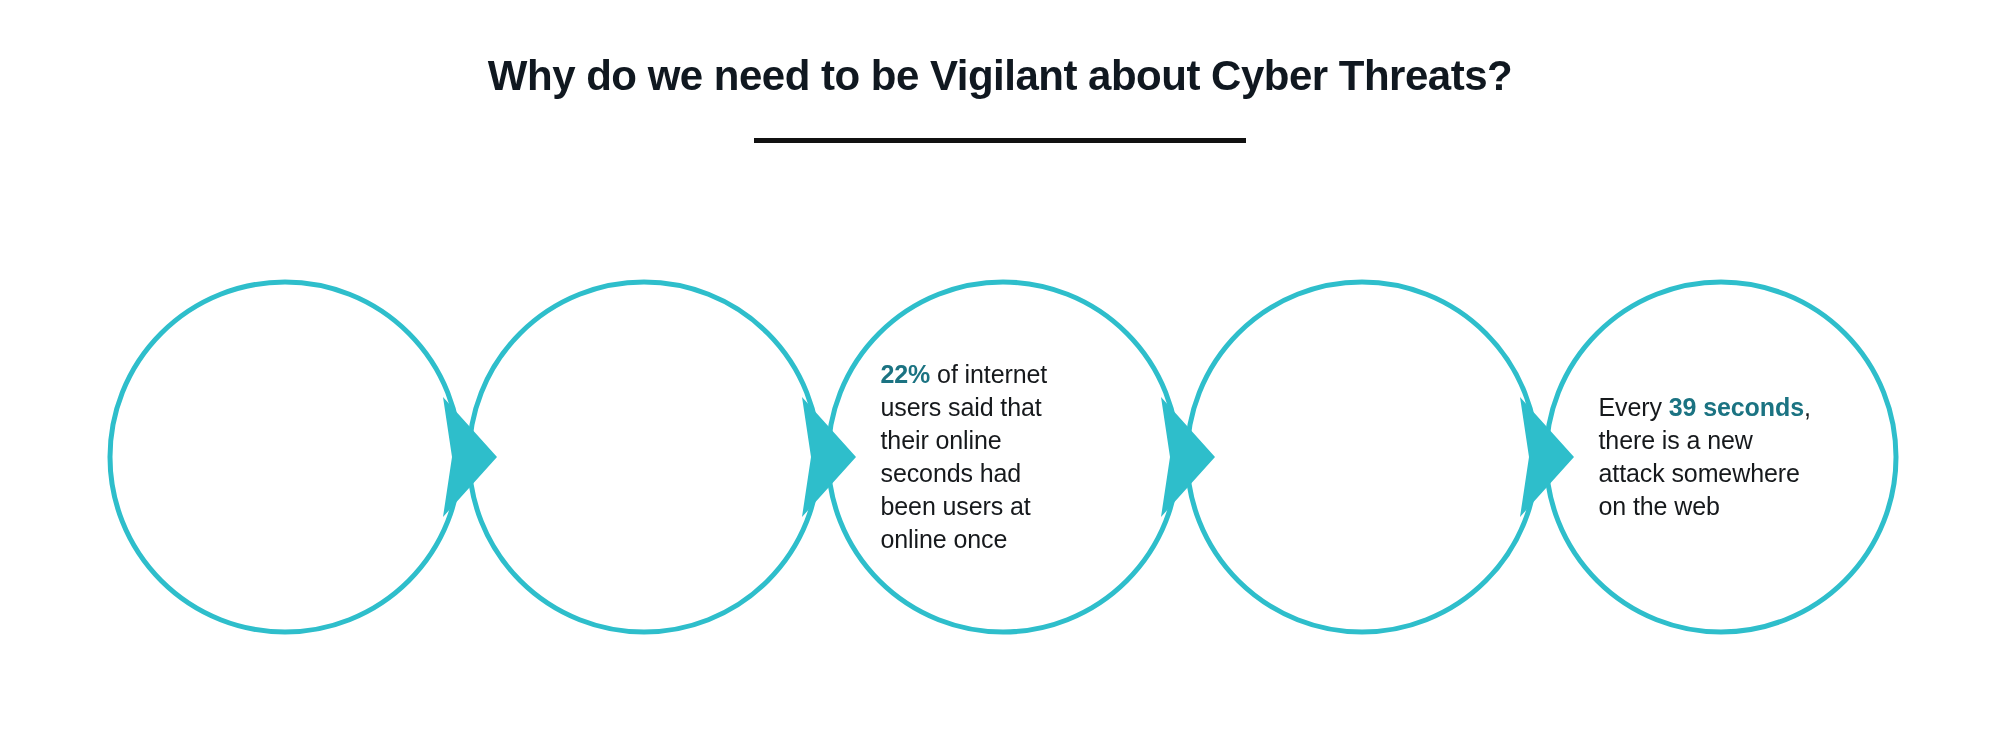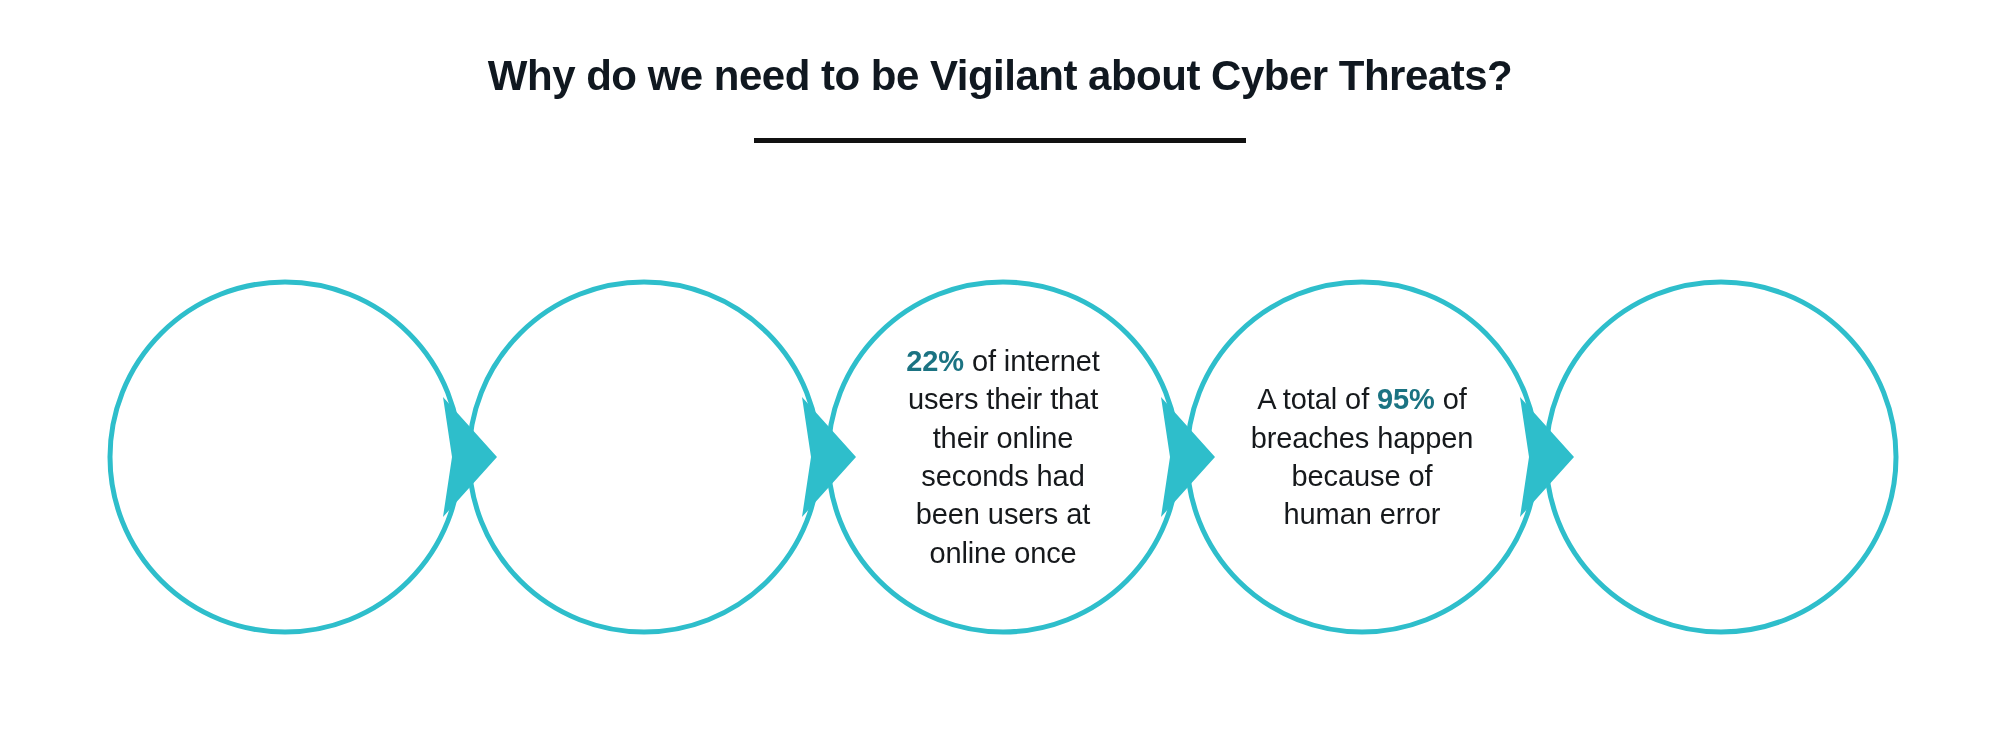--- a/index.html
+++ b/index.html
@@ -73,9 +73,9 @@
   }
   .node-text {
     width: 245px;
-    text-align: center;
+    text-align: left;
     font-family: "Liberation Sans", sans-serif;
-    font-size: 29px;
+    font-size: 25px;
     line-height: 1.32;
     color: #16191c;
     letter-spacing: -0.1px;

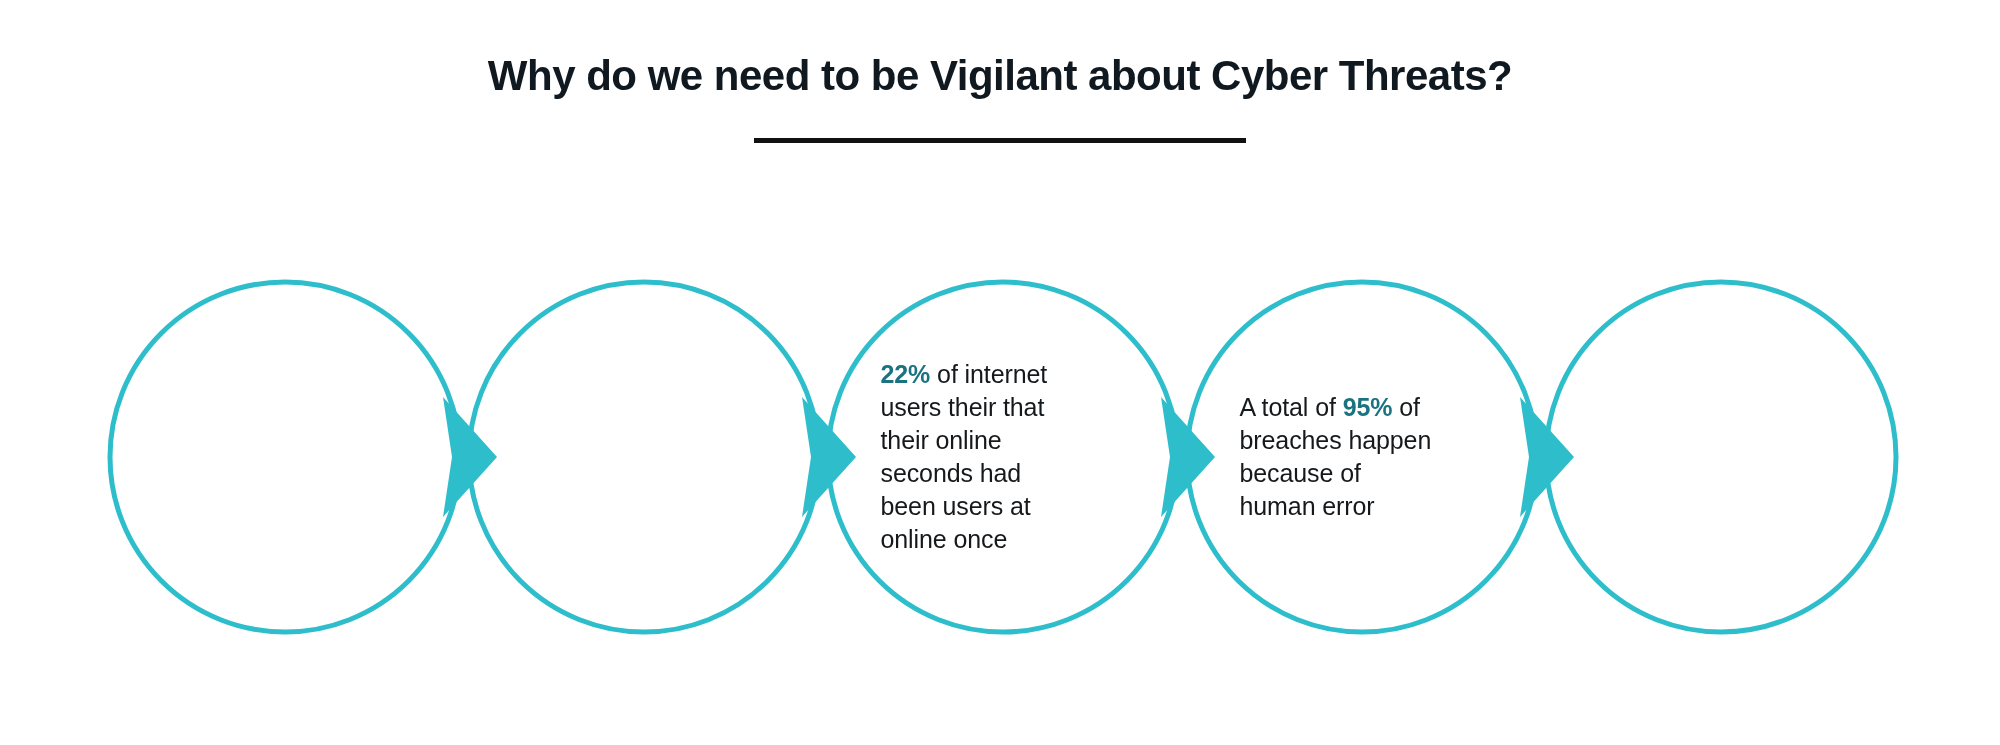--- a/index.html
+++ b/index.html
@@ -121,7 +121,7 @@
     </svg>
 
     <div class="node node-3">
-      <div class="node-text"><span class="stat">22%</span><span> of internet</span><br><span>users their that</span><br><span>their online</span><br><span>seconds had</span><br><span>been users at</span><br><span>online once</span></div>
+      <div class="node-text"><span class="stat">22%</span><span> of internet</span><br><span>users said that</span><br><span>their online</span><br><span>seconds had</span><br><span>been users at</span><br><span>online once</span></div>
     </div>
     <div class="node node-4">
       <div class="node-text"><span>A total of </span><span class="stat">95%</span><span> of</span><br><span>breaches happen</span><br><span>because of</span><br><span>human error</span></div>

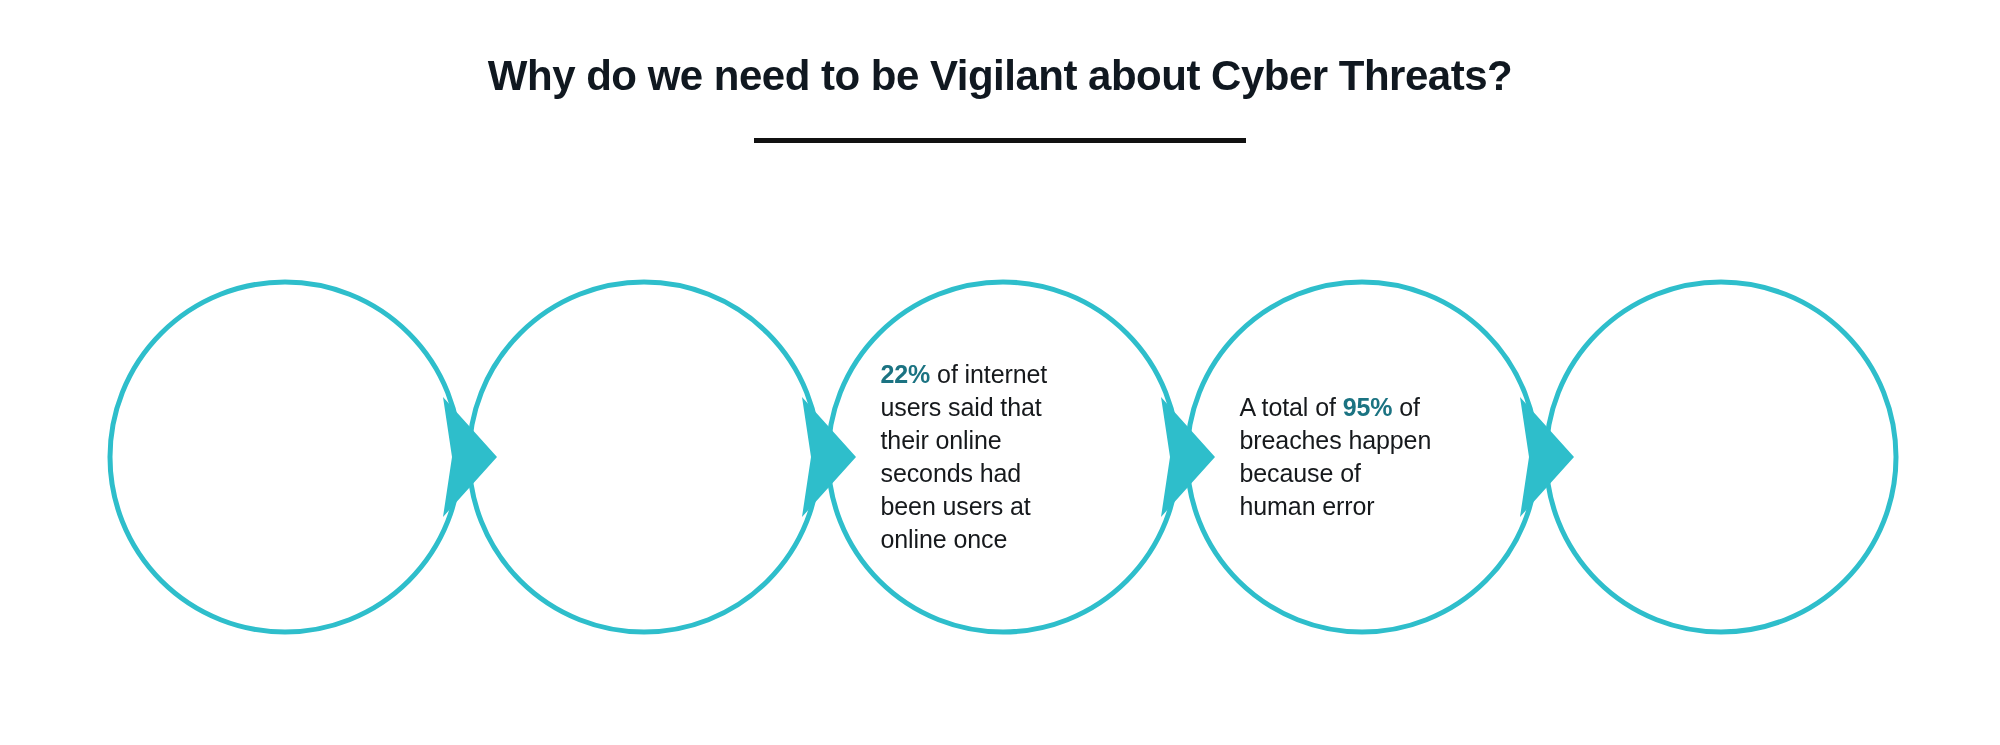--- a/index.html
+++ b/index.html
@@ -123,9 +123,6 @@
     <div class="node node-3">
       <div class="node-text"><span class="stat">22%</span><span> of internet</span><br><span>users said that</span><br><span>their online</span><br><span>seconds had</span><br><span>been users at</span><br><span>online once</span></div>
     </div>
-    <div class="node node-4">
-      <div class="node-text"><span>A total of </span><span class="stat">95%</span><span> of</span><br><span>breaches happen</span><br><span>because of</span><br><span>human error</span></div>
-    </div>
 
   </div>
 </div>

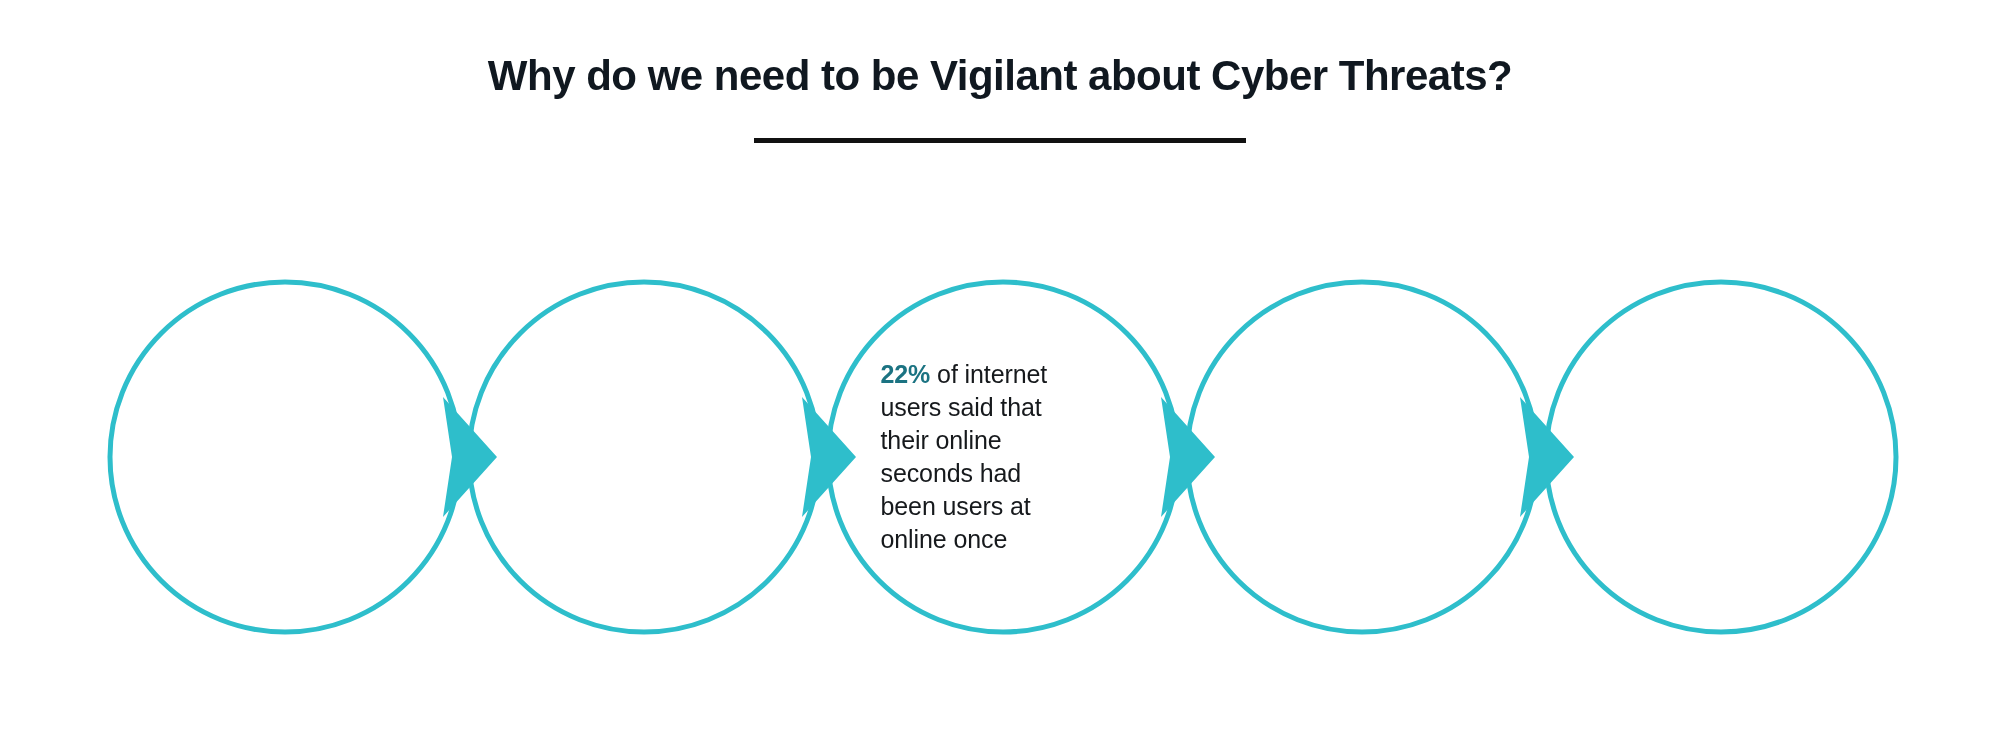--- a/index.html
+++ b/index.html
@@ -123,6 +123,9 @@
     <div class="node node-3">
       <div class="node-text"><span class="stat">22%</span><span> of internet</span><br><span>users said that</span><br><span>their online</span><br><span>seconds had</span><br><span>been users at</span><br><span>online once</span></div>
     </div>
+    <div class="node node-5">
+      <div class="node-text"><span>Every </span><span class="stat">39 seconds</span><span>,</span><br><span>there is a new</span><br><span>attack somewhere</span><br><span>on the web</span></div>
+    </div>
 
   </div>
 </div>

